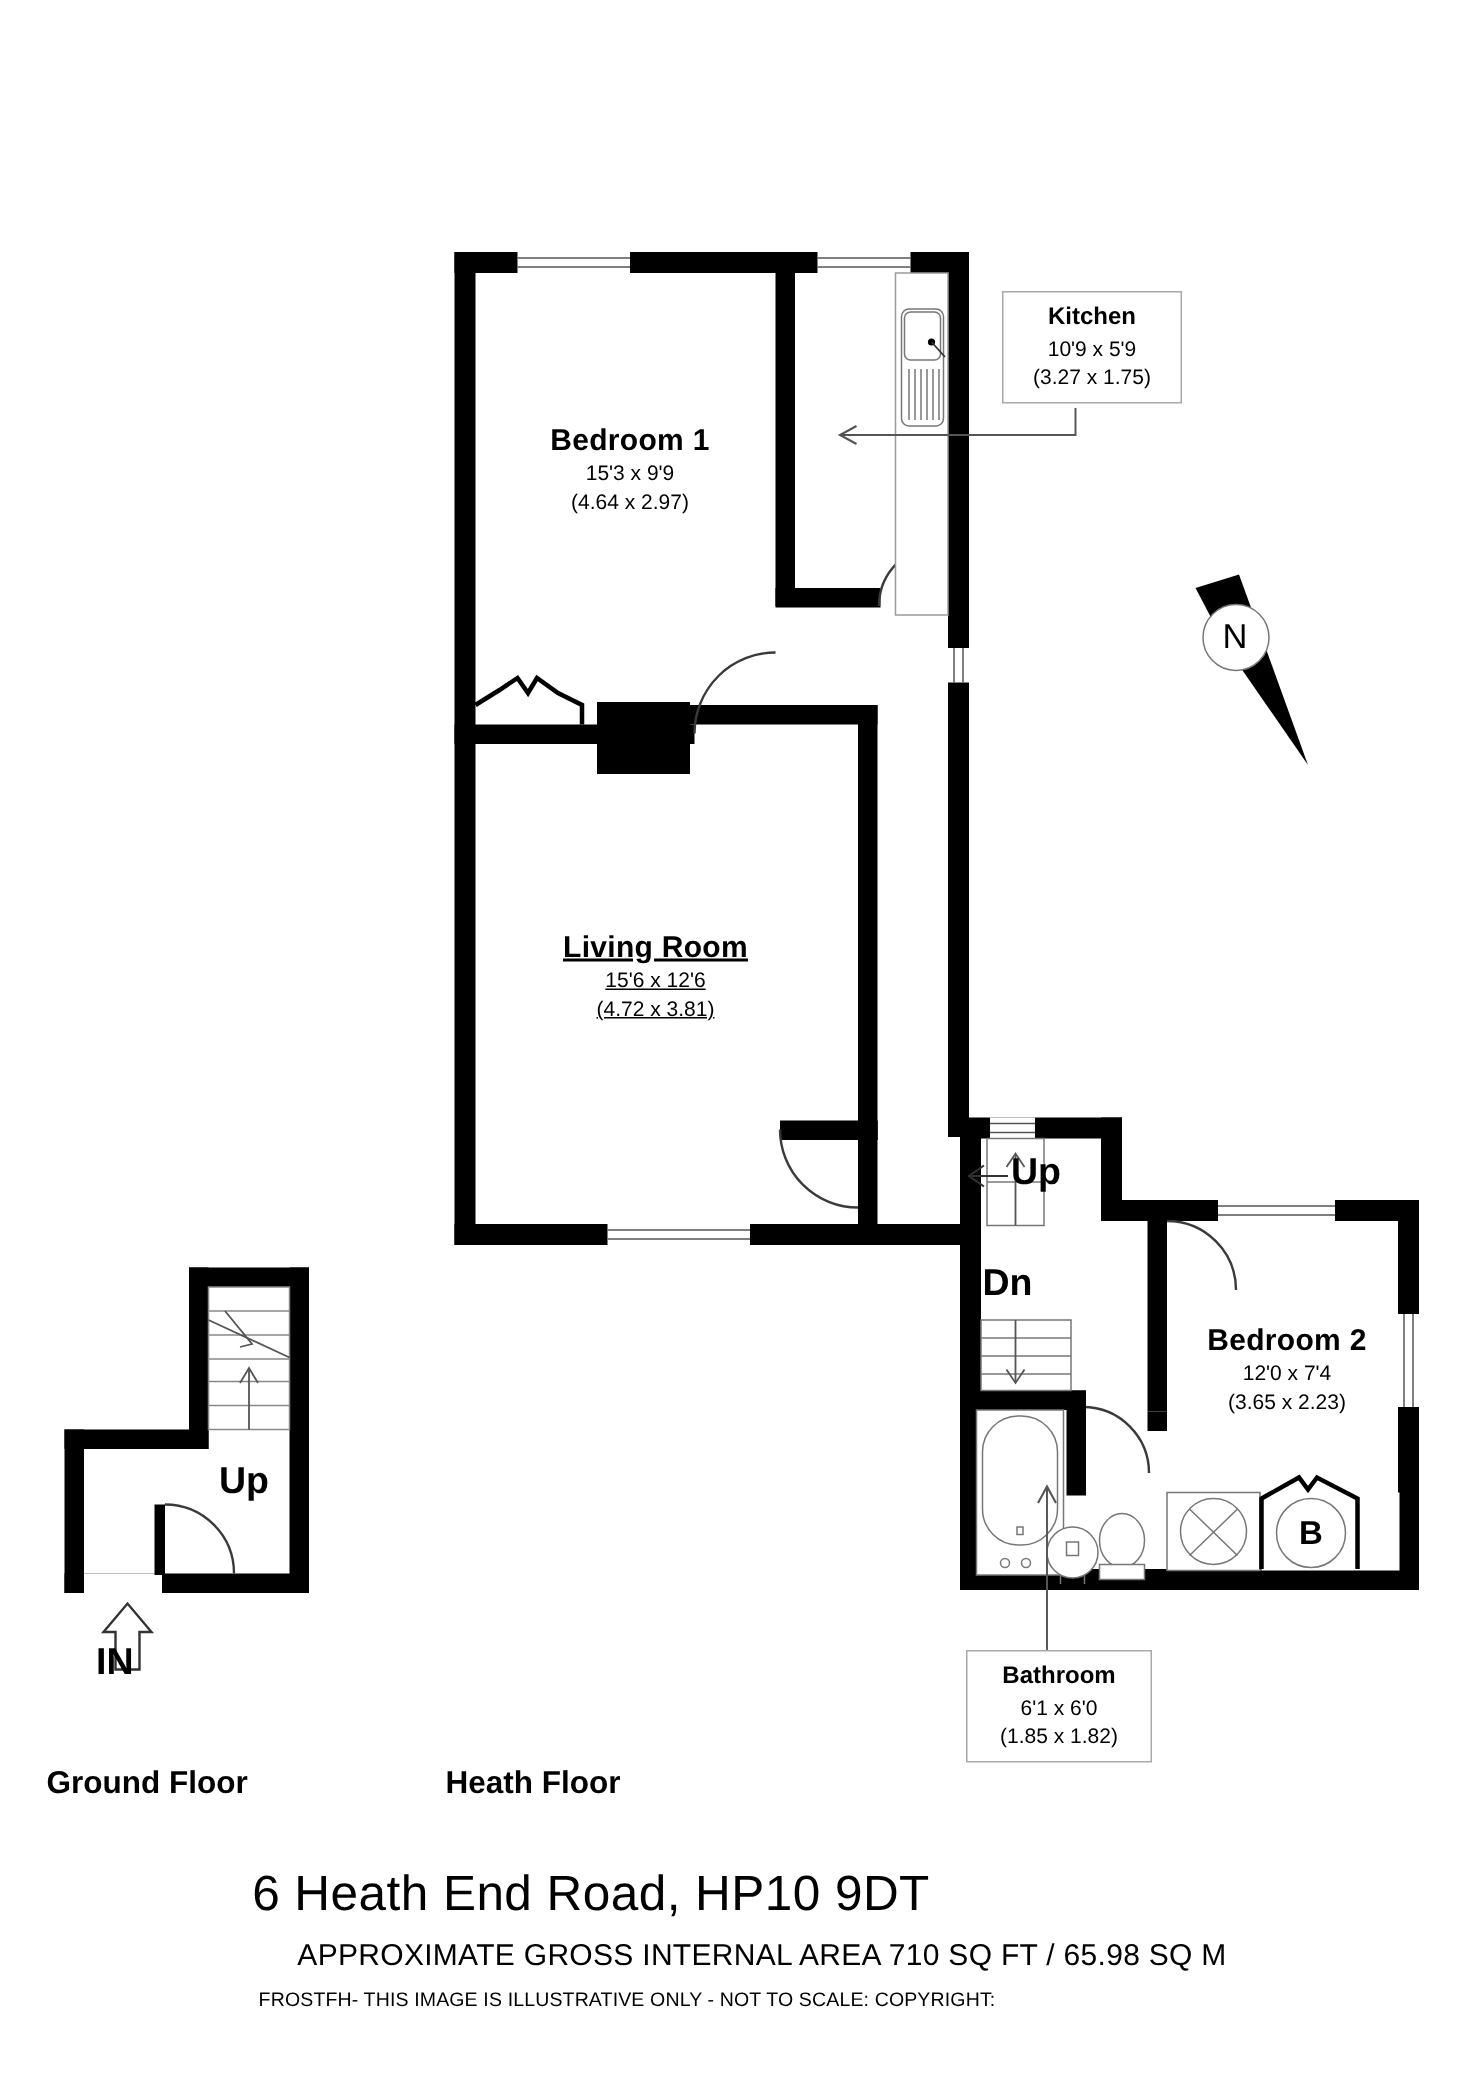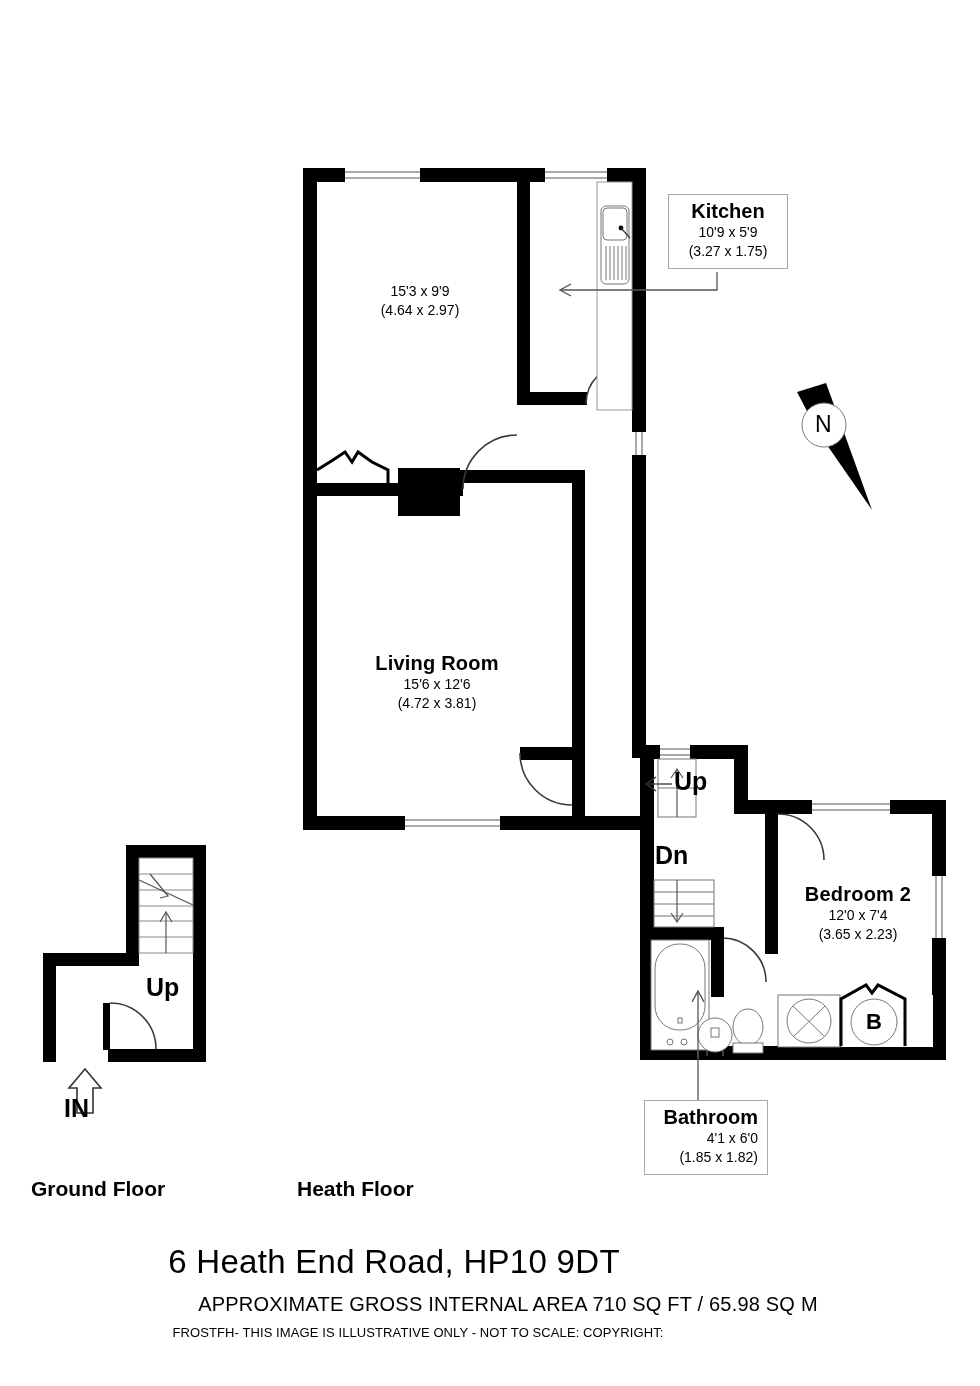--- a/index.html
+++ b/index.html
@@ -19,7 +19,7 @@
   
   .callout{position:absolute;text-align:center;border:1px solid #a8a8a8;background:#fff;
            padding:5px 9px 7px 9px;}
-  .callout .rname{font-weight:bold;font-size:20px;line-height:23px;}
+  .callout .rname{font-weight:bold;font-size:16px;line-height:23px;}
   .callout .rdim{font-size:14px;line-height:19px;}
 
   

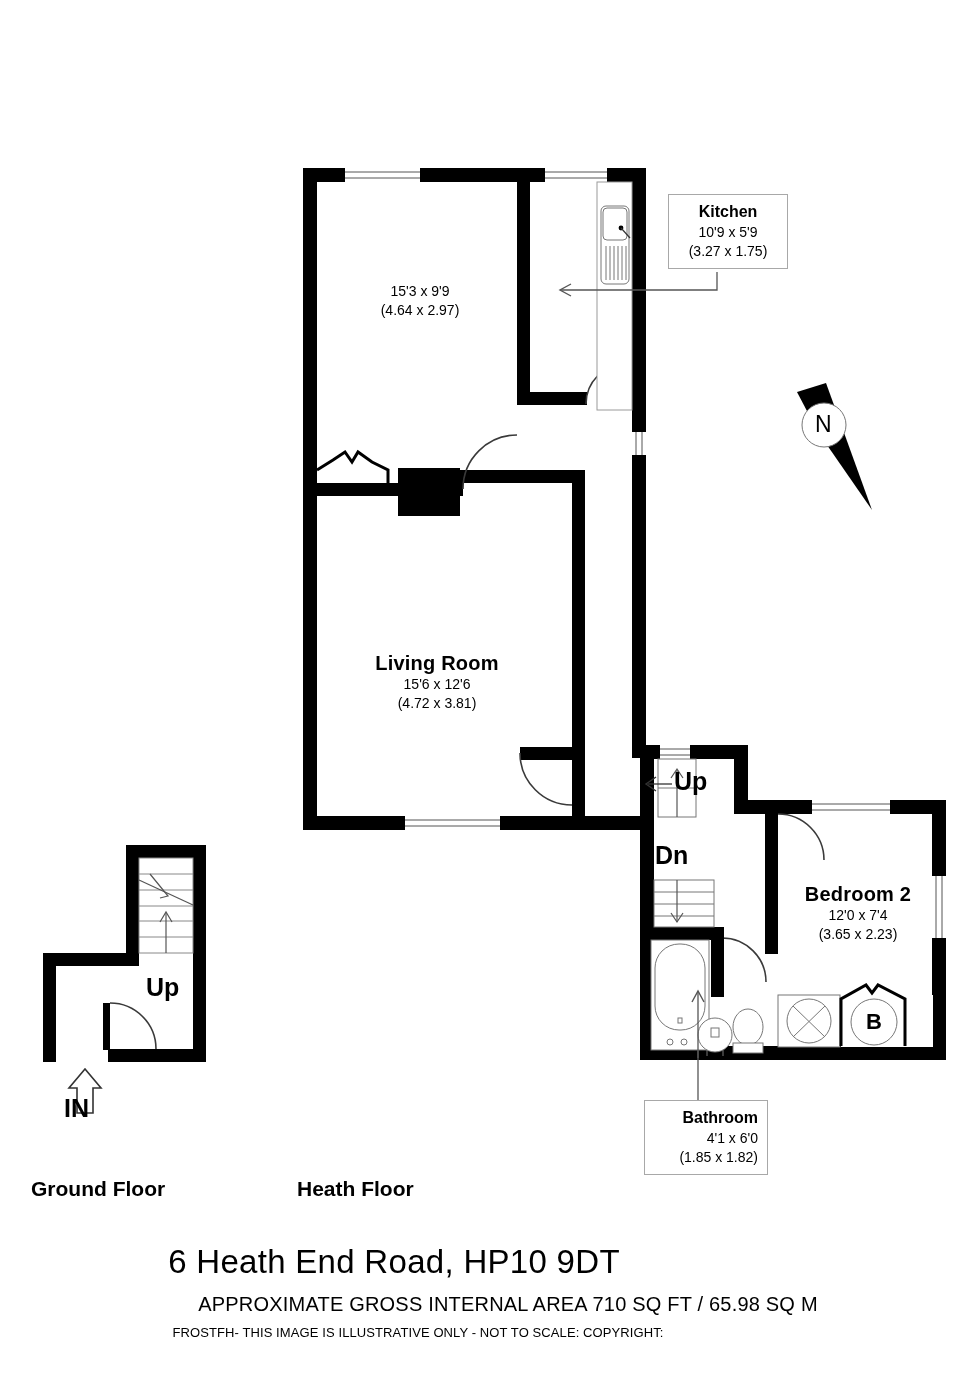--- a/index.html
+++ b/index.html
@@ -244,6 +244,7 @@
 </svg>
 
 <div class="room" style="left:295px;top:282px;width:250px;">
+  <div class="rname">Bedroom 1</div>
   <div class="rdim">15'3 x 9'9</div>
   <div class="rdim">(4.64 x 2.97)</div>
 </div>

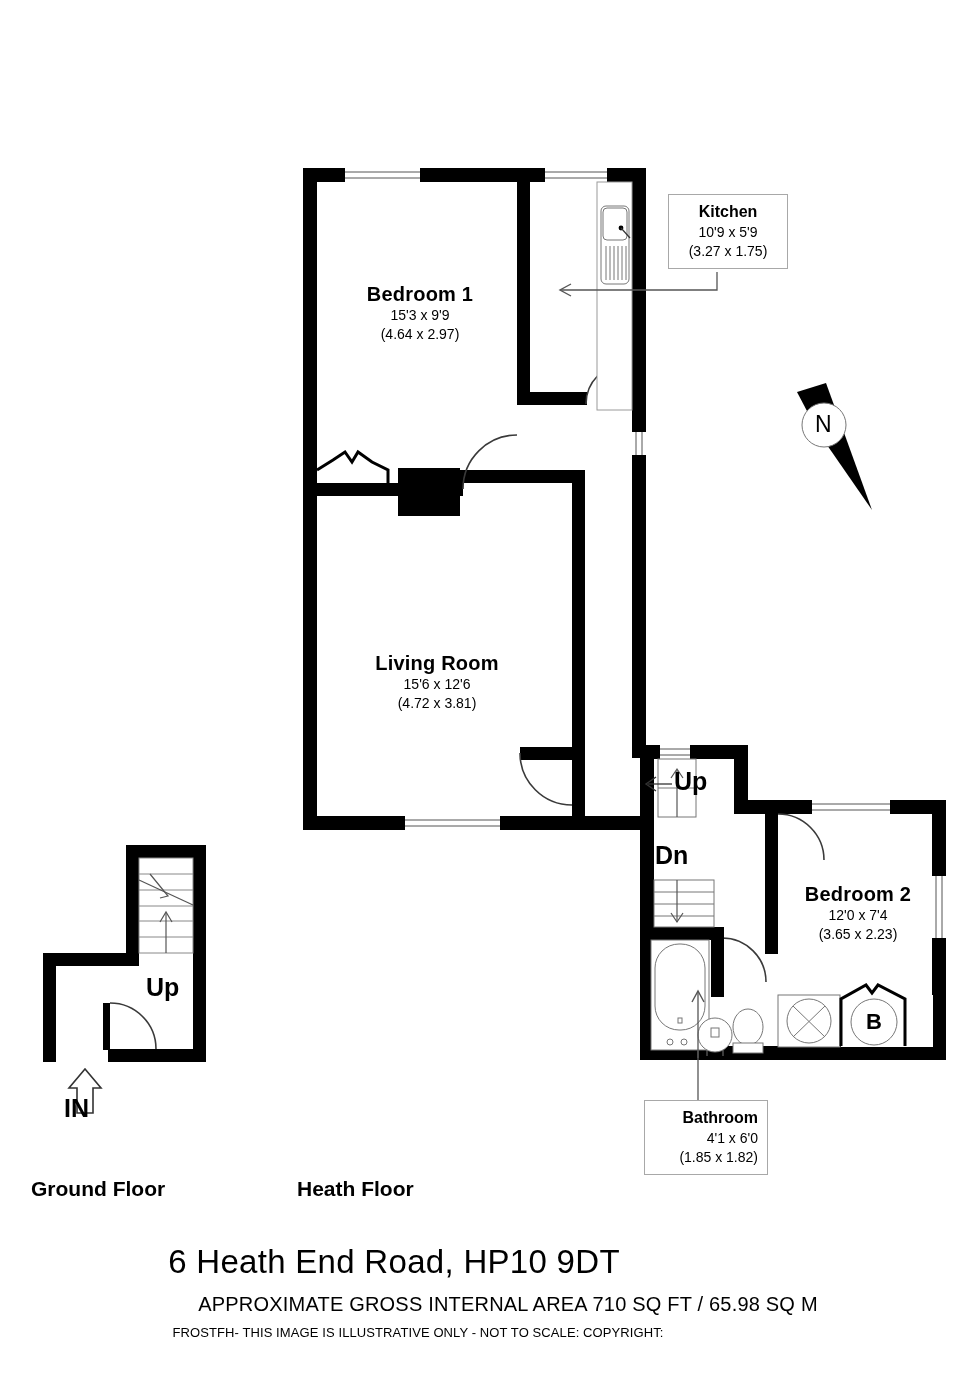--- a/index.html
+++ b/index.html
@@ -255,7 +255,7 @@
   <div class="rdim">(3.27 x 1.75)</div>
 </div>
 
-<div class="room" style="left:312px;top:651px;width:250px;">
+<div class="room" style="left:312px;top:620px;width:250px;text-decoration:underline;">
   <div class="rname">Living Room</div>
   <div class="rdim">15'6 x 12'6</div>
   <div class="rdim">(4.72 x 3.81)</div>

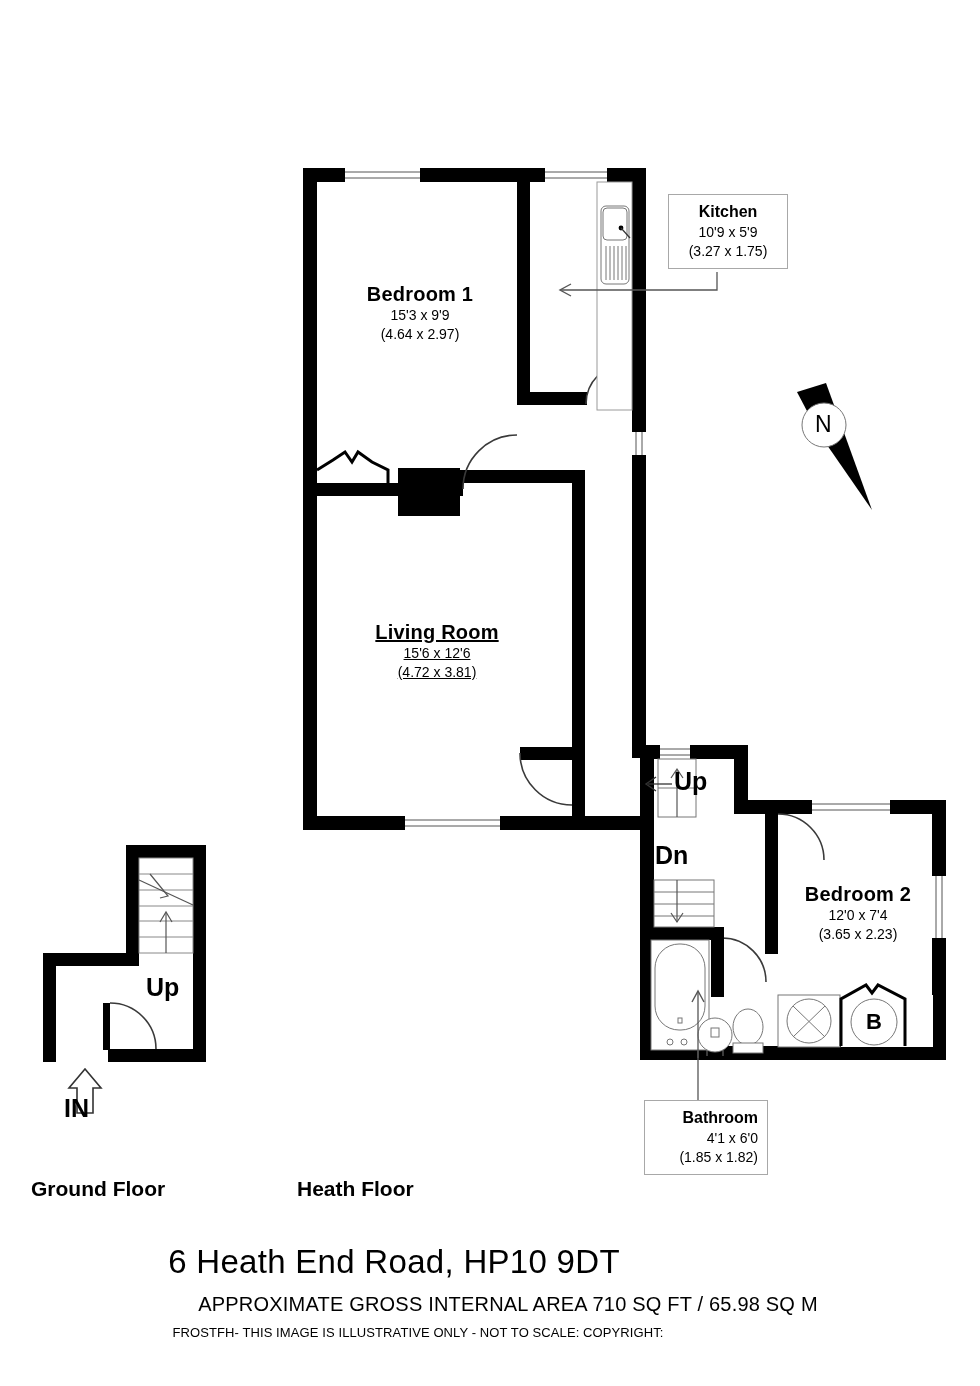--- a/index.html
+++ b/index.html
@@ -267,7 +267,7 @@
   <div class="rdim">(3.65 x 2.23)</div>
 </div>
 
-<div class="callout" style="left:644px;top:1100px;width:104px;text-align:right;">
+<div class="callout" style="left:644px;top:1100px;width:104px;">
   <div class="rname">Bathroom</div>
   <div class="rdim">4'1 x 6'0</div>
   <div class="rdim">(1.85 x 1.82)</div>

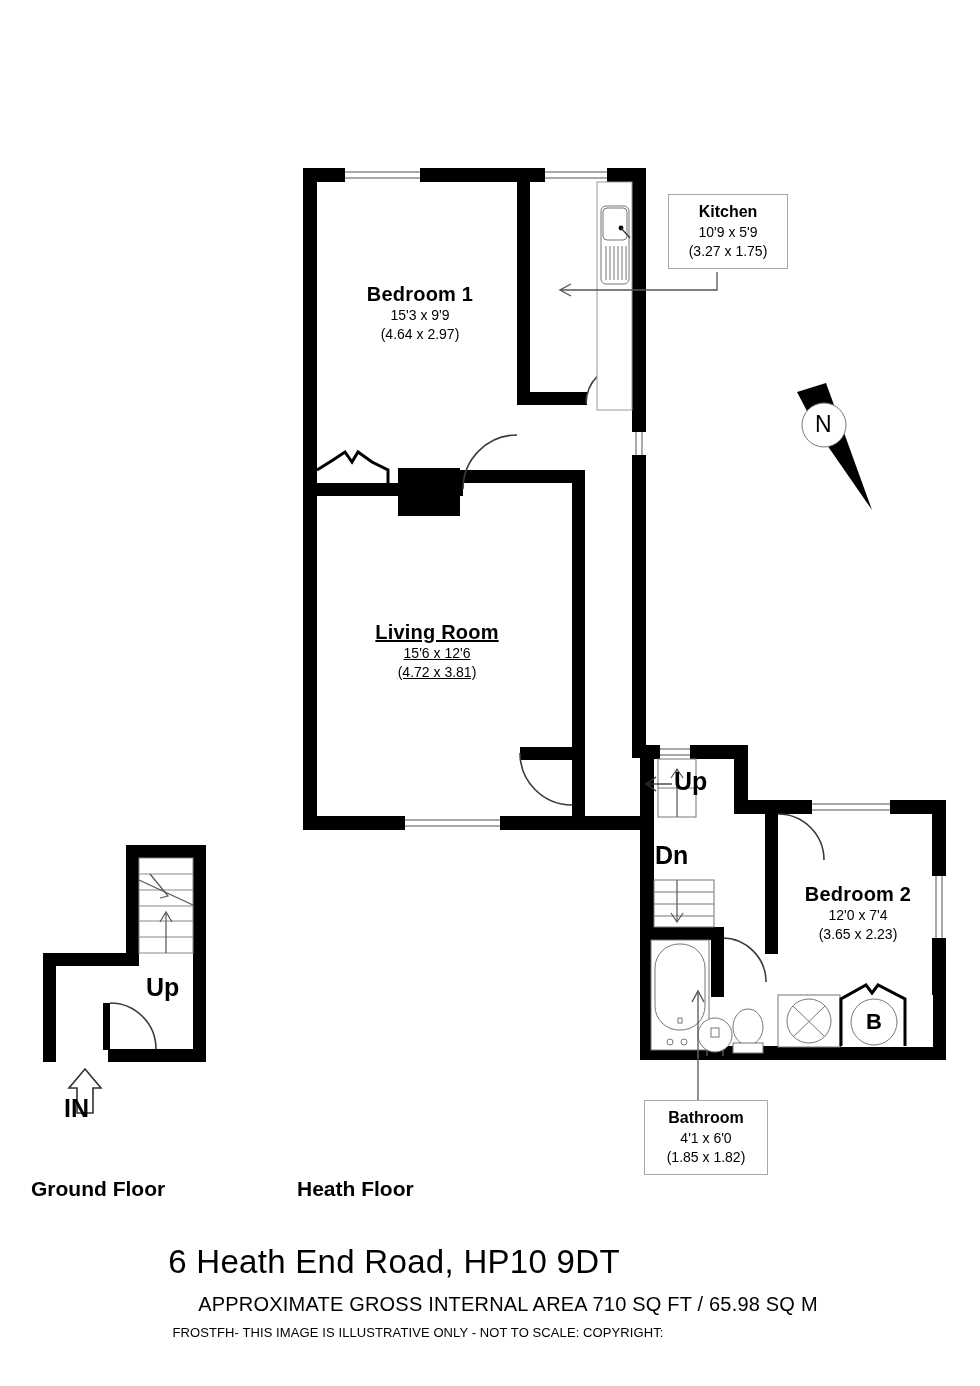--- a/index.html
+++ b/index.html
@@ -269,7 +269,7 @@
 
 <div class="callout" style="left:644px;top:1100px;width:104px;">
   <div class="rname">Bathroom</div>
-  <div class="rdim">4'1 x 6'0</div>
+  <div class="rdim">6'1 x 6'0</div>
   <div class="rdim">(1.85 x 1.82)</div>
 </div>
 

